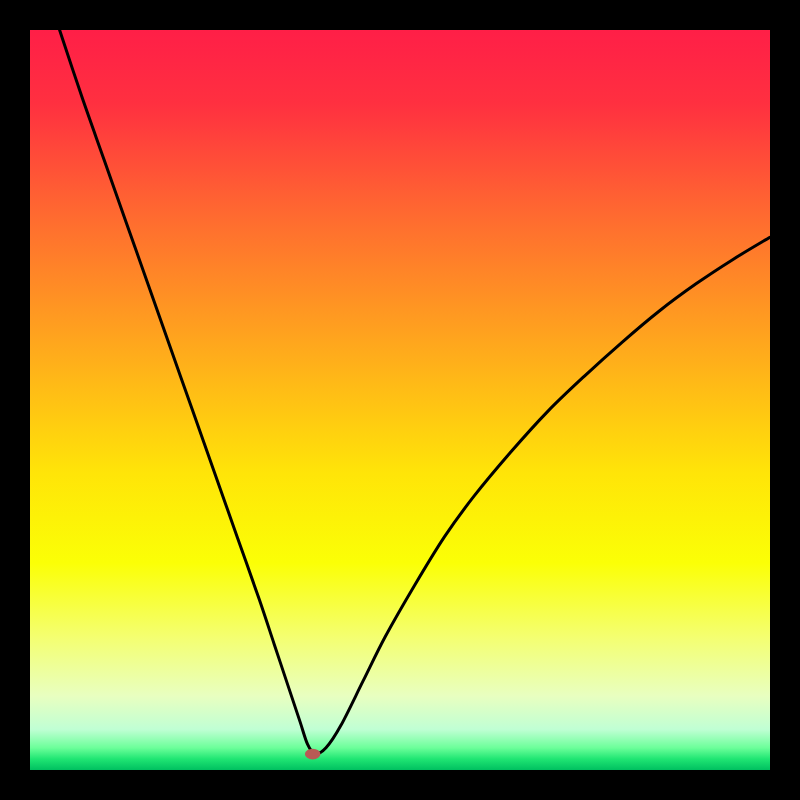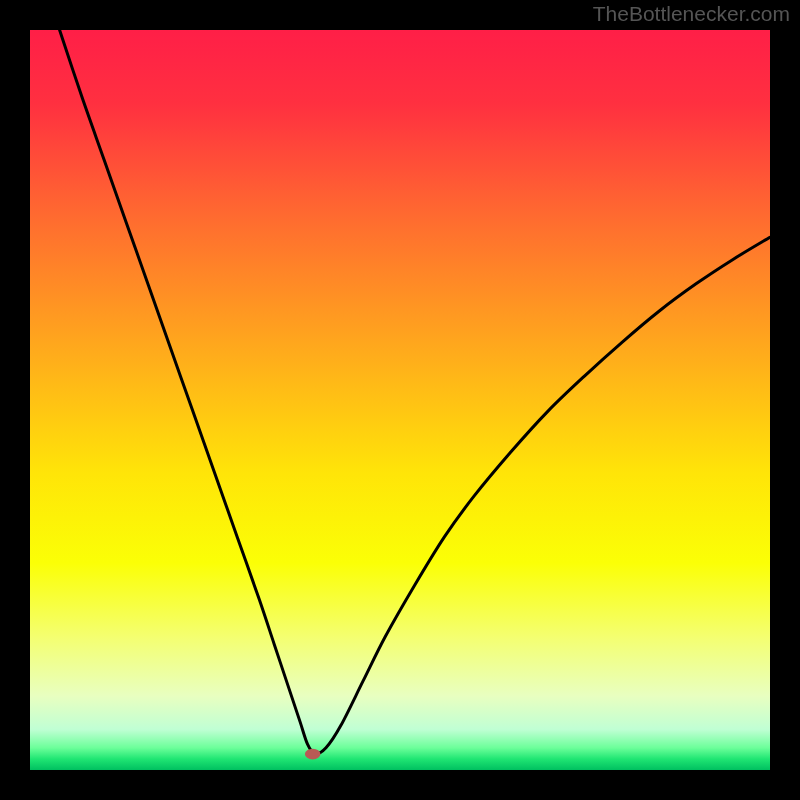--- a/index.html
+++ b/index.html
@@ -44,7 +44,6 @@
 <body>
 
 <div class="frame">
-  <div class="watermark">TheBottlenecker.com</div>
   <div class="plot">
     <svg id="chart-svg" width="740" height="740" viewBox="0 0 740 740">
       <defs>

